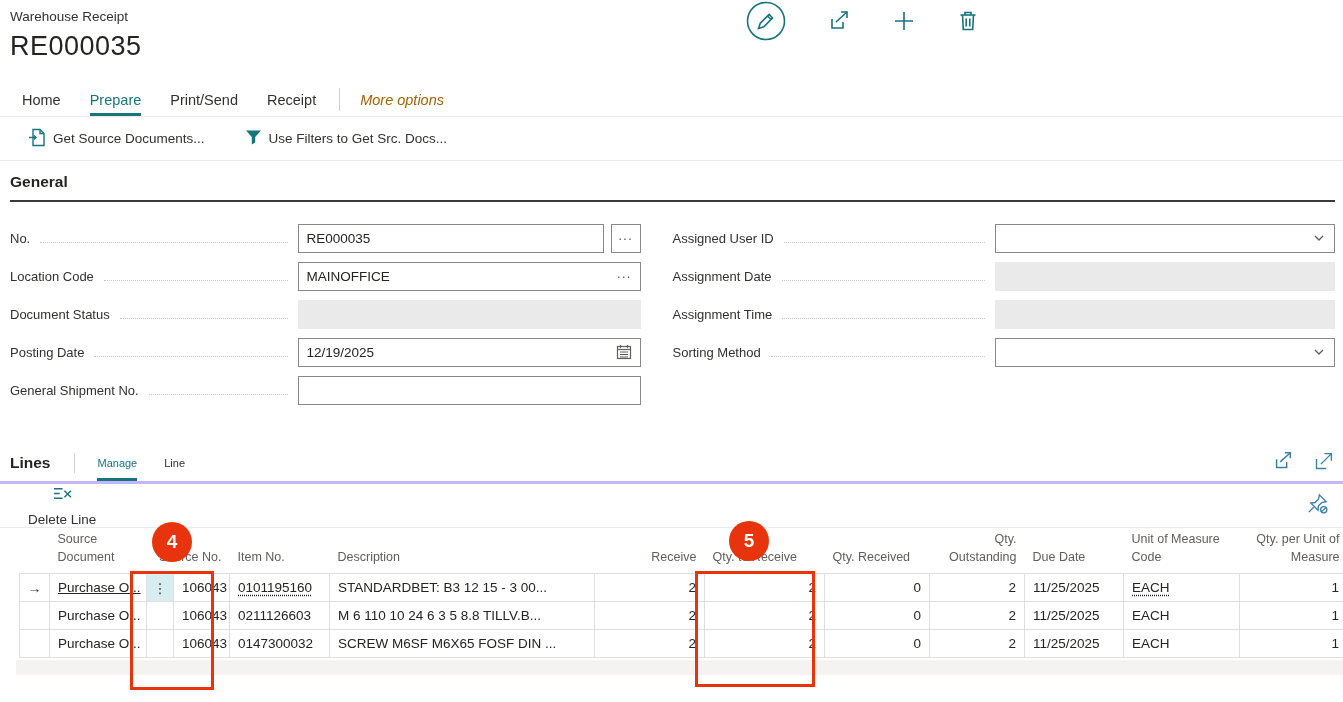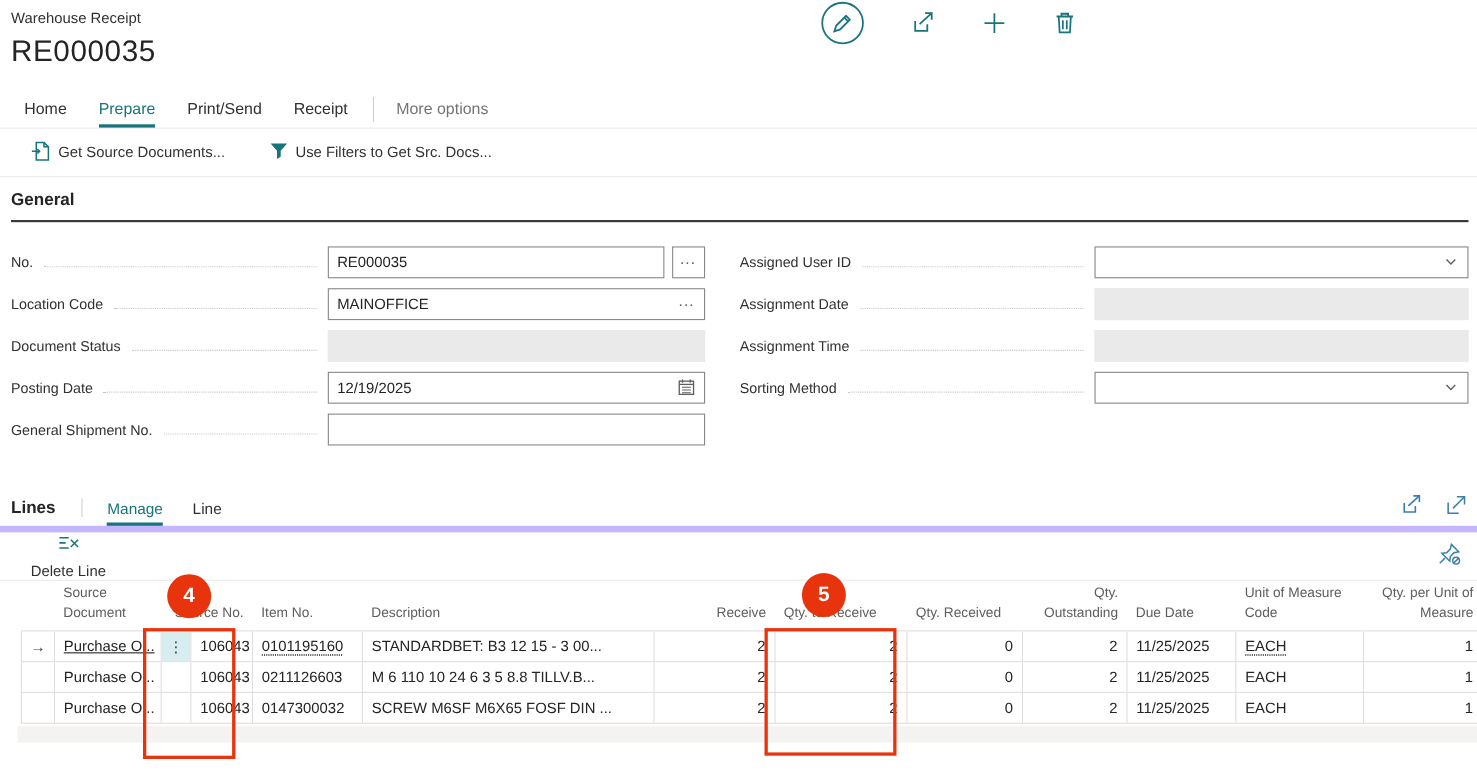--- a/index.html
+++ b/index.html
@@ -22,7 +22,7 @@
     padding-top:3px; color:#323130; cursor:pointer; }
   .tab.selected { color:#17747c; border-bottom-color:#17747c; }
   .tab-divider { width:1px; background:#d2d0ce; margin:5px 20px 5px -6px; }
-  .tab.more { color:#737373; }
+  .tab.more { color:#a16207;font-style:italic; }
 
   
   .actionbar { display:flex; align-items:center; height:44px; border-bottom:1px solid #eaeaea;

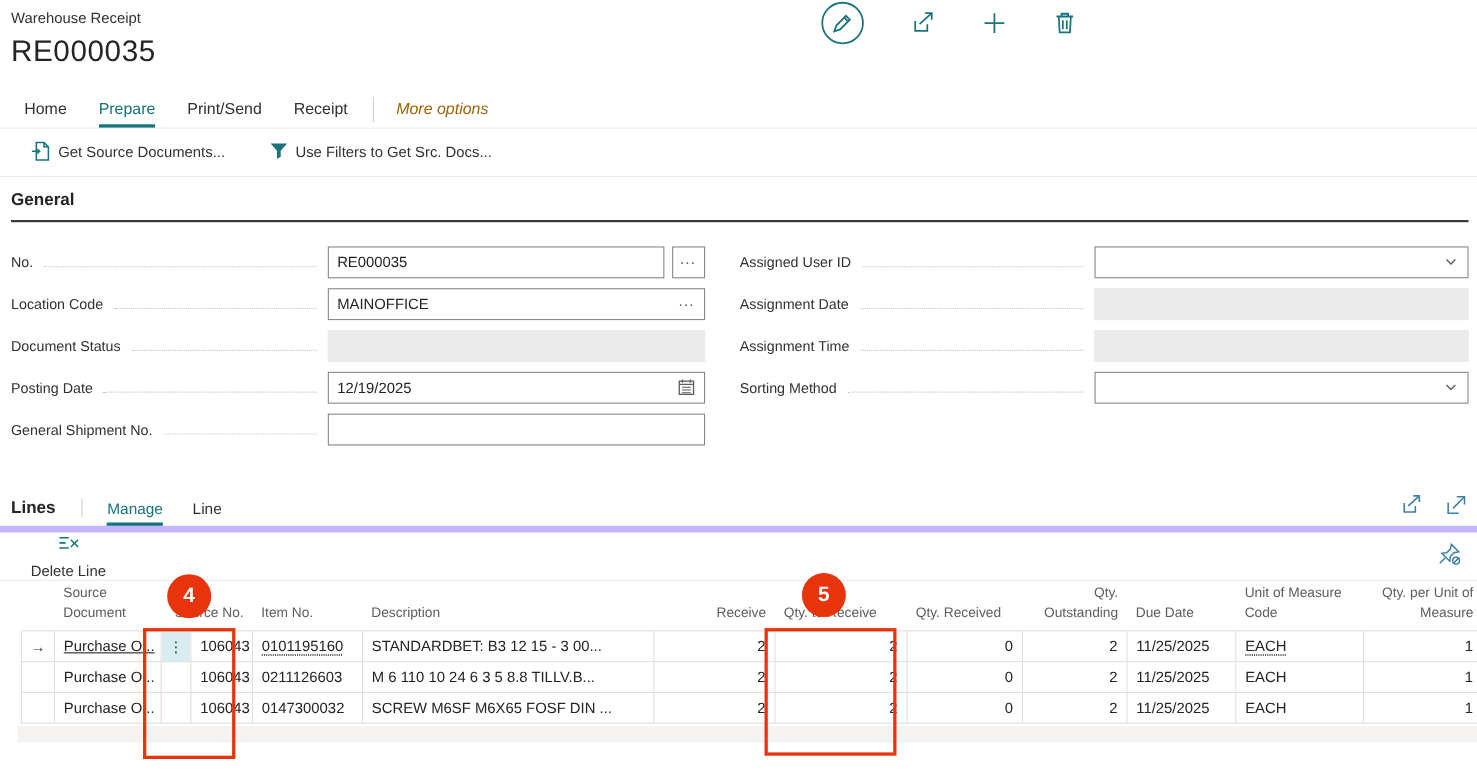--- a/index.html
+++ b/index.html
@@ -56,7 +56,7 @@
 
   
   .lines { margin-top:36px; }
-  .lines-header { display:flex; align-items:stretch; height:39px; border-bottom:6px solid #c4b5fd;
+  .lines-header { display:flex; align-items:stretch; height:39px; border-bottom:3px solid #c4b5fd;
     padding:0 9px 0 10px; }
   .lines-title { font-size:15.5px; font-weight:bold; display:flex; align-items:center; }
   .lines-hdr-div { width:1px; background:#d2d0ce; margin:8px 22px 8px 24px; }

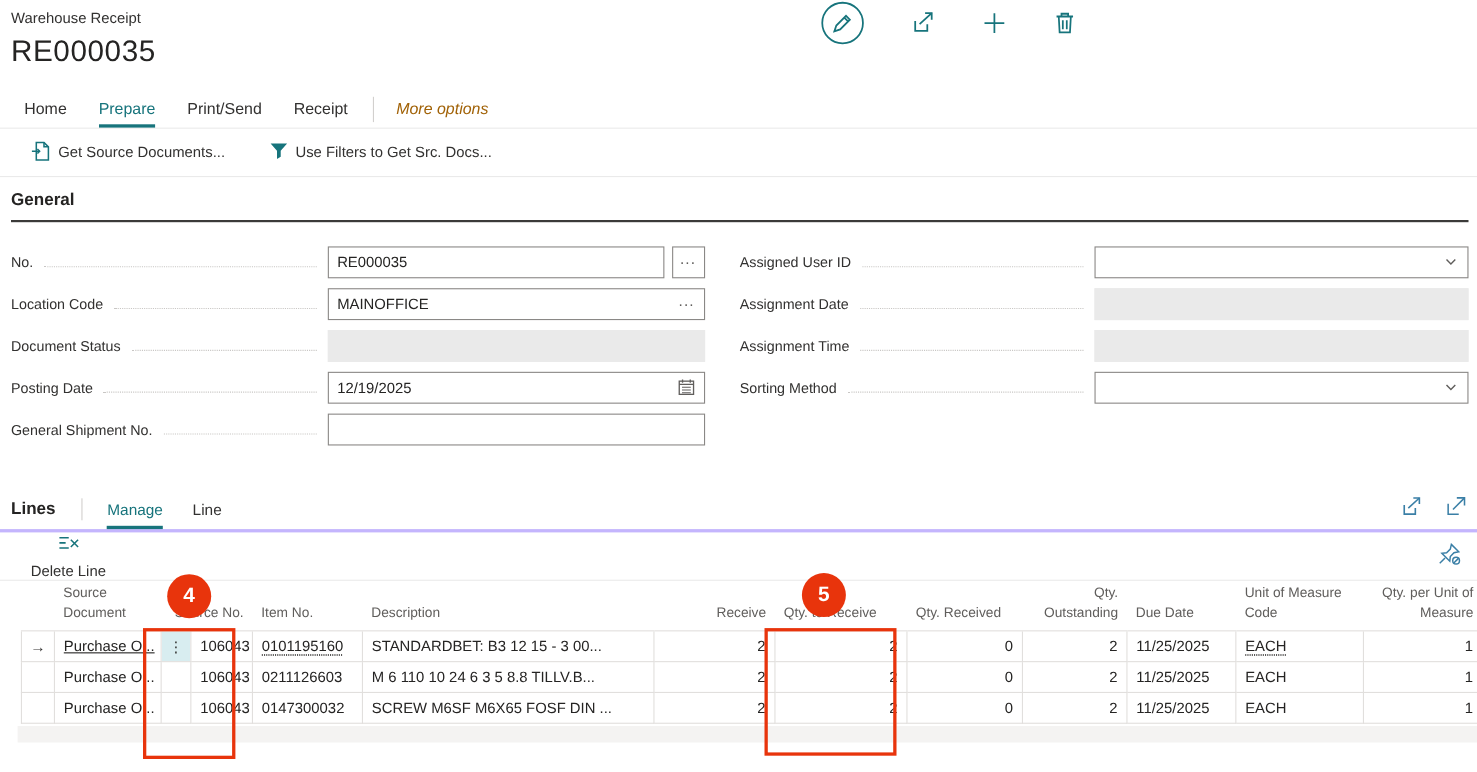--- a/index.html
+++ b/index.html
@@ -60,7 +60,7 @@
     padding:0 9px 0 10px; }
   .lines-title { font-size:15.5px; font-weight:bold; display:flex; align-items:center; }
   .lines-hdr-div { width:1px; background:#d2d0ce; margin:8px 22px 8px 24px; }
-  .subtab { display:flex; align-items:center; margin-right:27px; font-size:14px; color:#323130;
+  .subtab { display:flex; align-items:center; margin-right:27px; font-size:11px; color:#323130;
     border-bottom:3px solid transparent; padding-top:3px; cursor:pointer;text-align:right; }
   .subtab.selected { color:#17747c; border-bottom-color:#17747c; }
   .lines-header-icons { margin-left:auto; display:flex; align-items:center; gap:19px; }

